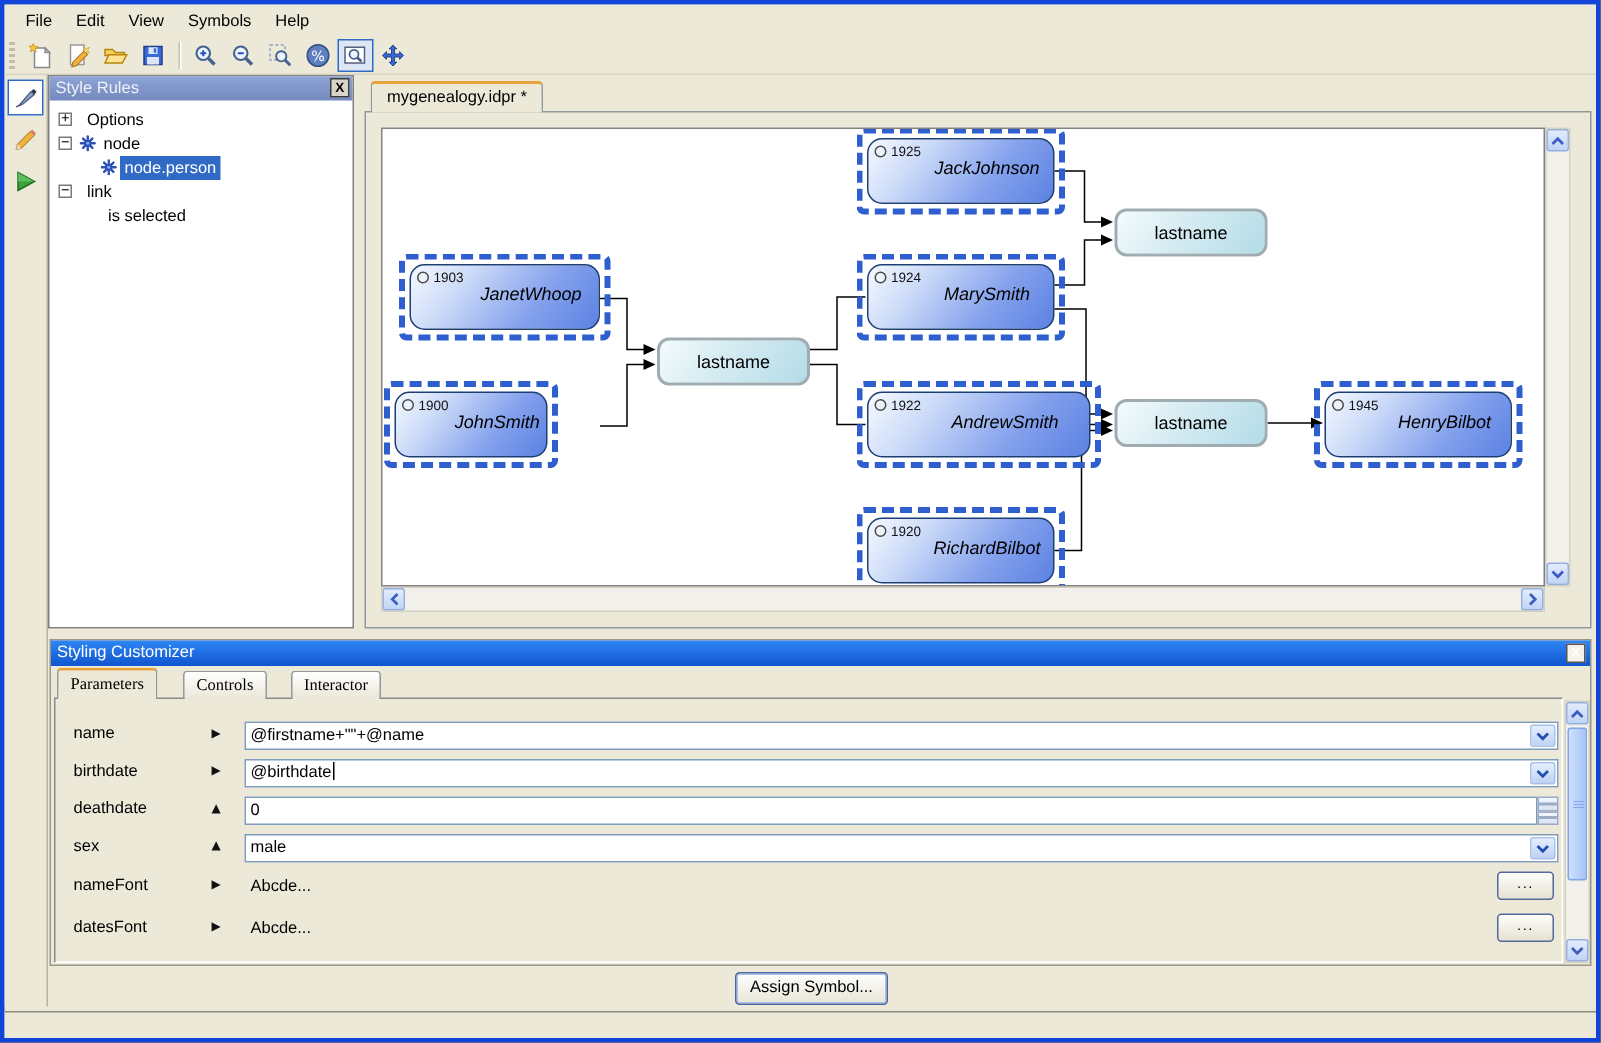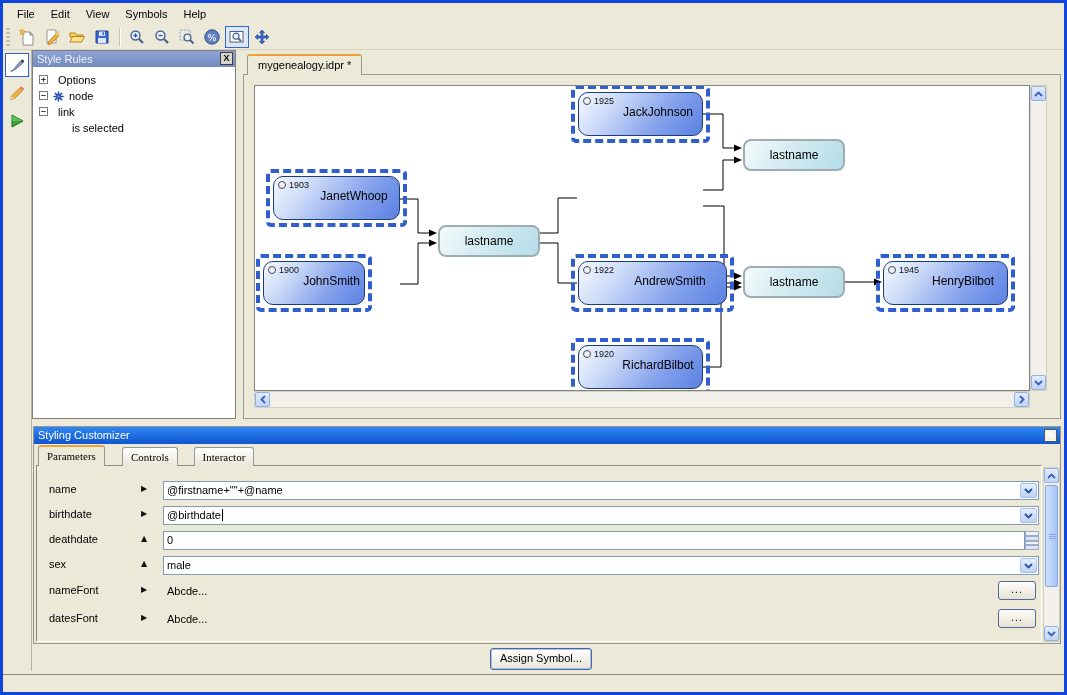--- a/index.html
+++ b/index.html
@@ -204,6 +204,19 @@
               <circle cx="6" cy="6" r="1.1" fill="#8fb0f0"></circle>
             </svg></span>
           <span class="tlabel" style="left: 33px;">node</span>
+        </div>
+        <div class="trow">
+          <span class="ticon" style="left: 34px;"><svg width="11" height="11" viewBox="0 0 12 12">
+              <g stroke="#2b50b4" stroke-width="1.7" stroke-linecap="round">
+                <line x1="6" y1="1" x2="6" y2="11"></line>
+                <line x1="1" y1="6" x2="11" y2="6"></line>
+                <line x1="2.6" y1="2.6" x2="9.4" y2="9.4"></line>
+                <line x1="9.4" y1="2.6" x2="2.6" y2="9.4"></line>
+              </g>
+              <circle cx="6" cy="6" r="2.6" fill="#2b50b4"></circle>
+              <circle cx="6" cy="6" r="1.1" fill="#8fb0f0"></circle>
+            </svg></span>
+          <span class="tlabel sel" style="left: 47px;">node.person</span>
         </div>
         <div class="trow">
           <span class="texp" style="left: 6px;">−</span>

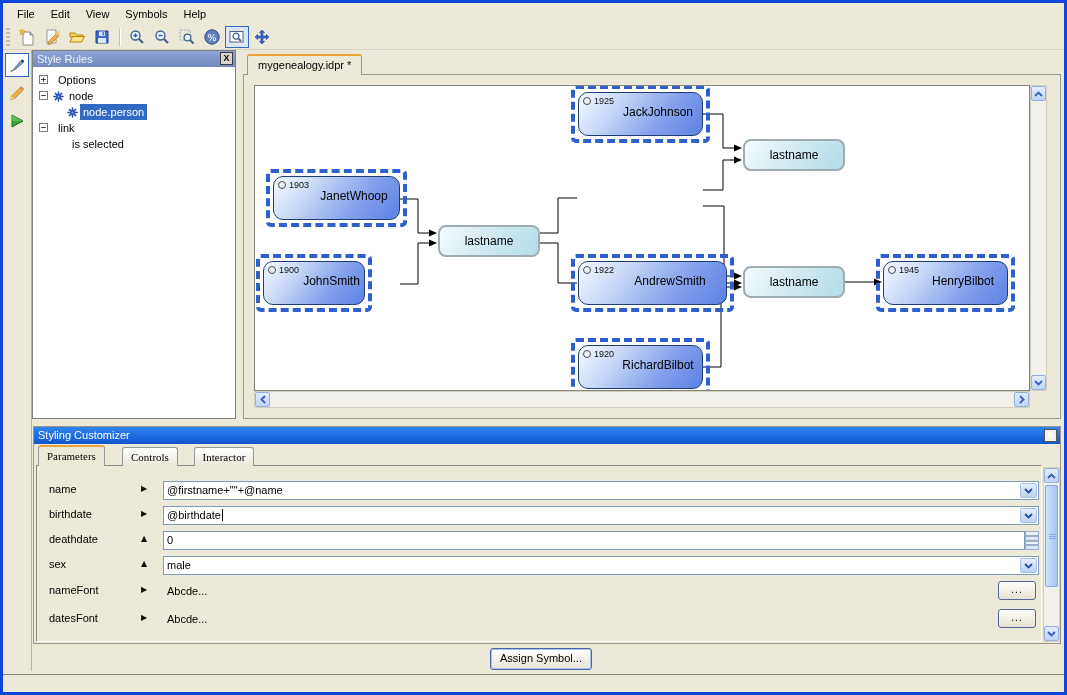--- a/index.html
+++ b/index.html
@@ -43,7 +43,7 @@
     display:flex;flex-direction:row;}
   .pdate{height:12px;display:flex;align-items:center;padding:3px 0 0 4px;font-size:9px;color:#111;}
   .pcircle{width:8px;height:8px;border:1px solid #4a4a4a;border-radius:50%;background:#eef2fa;margin-right:3px;}
-  .pname{flex:1;display:flex;align-items:center;justify-content:center;font-size:12px;margin-top:-4px;}
+  .pname{flex:1;display:flex;align-items:center;justify-content:center;font-size:12px;margin-top:-4px;font-style:italic;}
   .lnode{position:absolute;border:2px solid #9fadb2;border-radius:8px;
     background:linear-gradient(125deg,#f4fbfd 0%,#d4ebf1 45%,#b4dce8 100%);
     display:flex;align-items:center;justify-content:center;font-size:12px;}

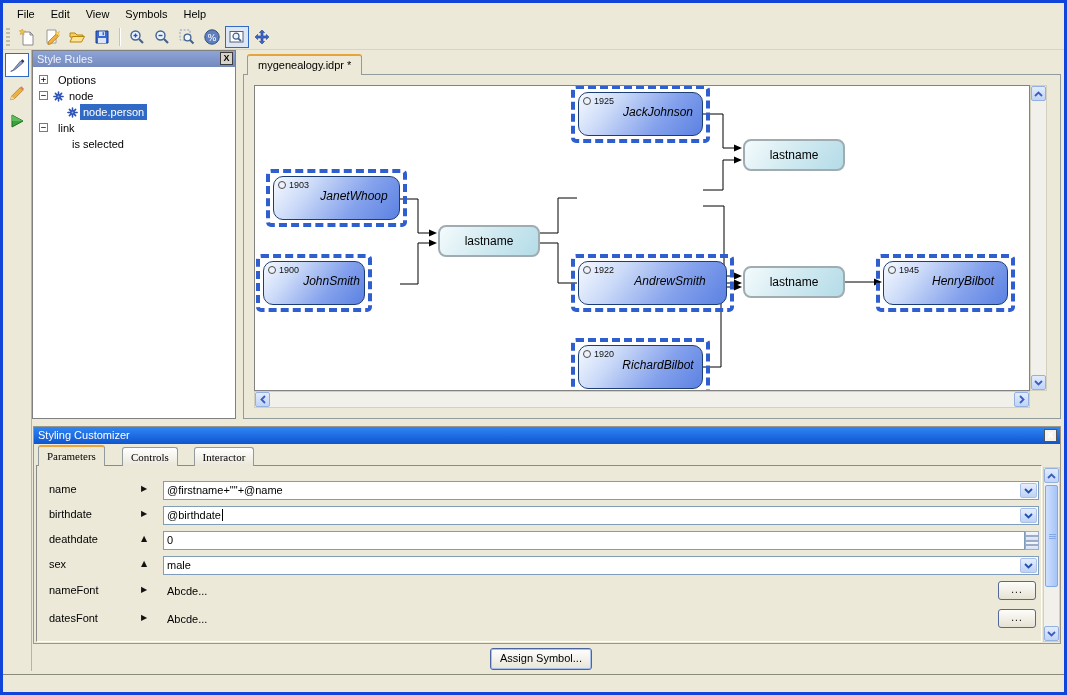--- a/index.html
+++ b/index.html
@@ -285,6 +285,16 @@
           <div class="pname">JohnSmith</div>
         </div>
       </div>
+      <div class="person" style="left: 323px; top: 90px; width: 125px; height: 44px;">
+        <div class="psel"></div>
+        <div class="pbody">
+          <div class="pdate">
+            <span class="pcircle"></span>
+            <span class="pyear">1924</span>
+          </div>
+          <div class="pname">MarySmith</div>
+        </div>
+      </div>
       <div class="person" style="left: 323px; top: 175px; width: 149px; height: 44px; text-align: center;">
         <div class="psel"></div>
         <div class="pbody">

